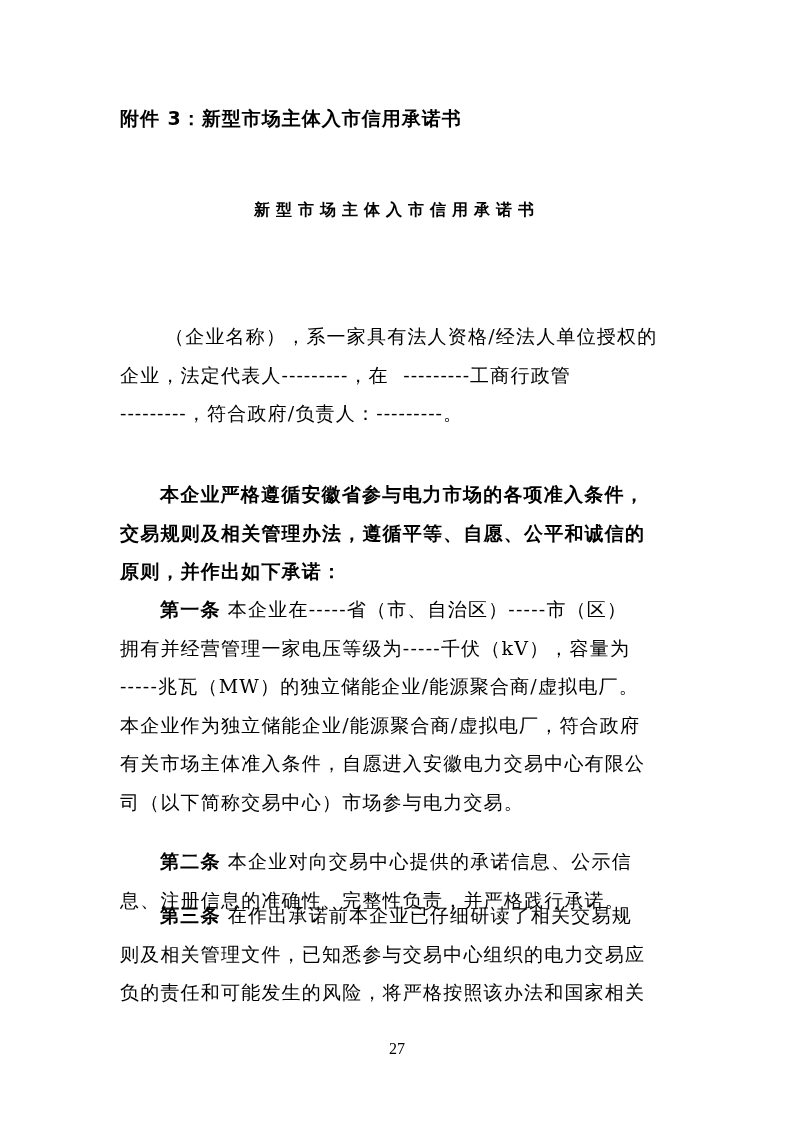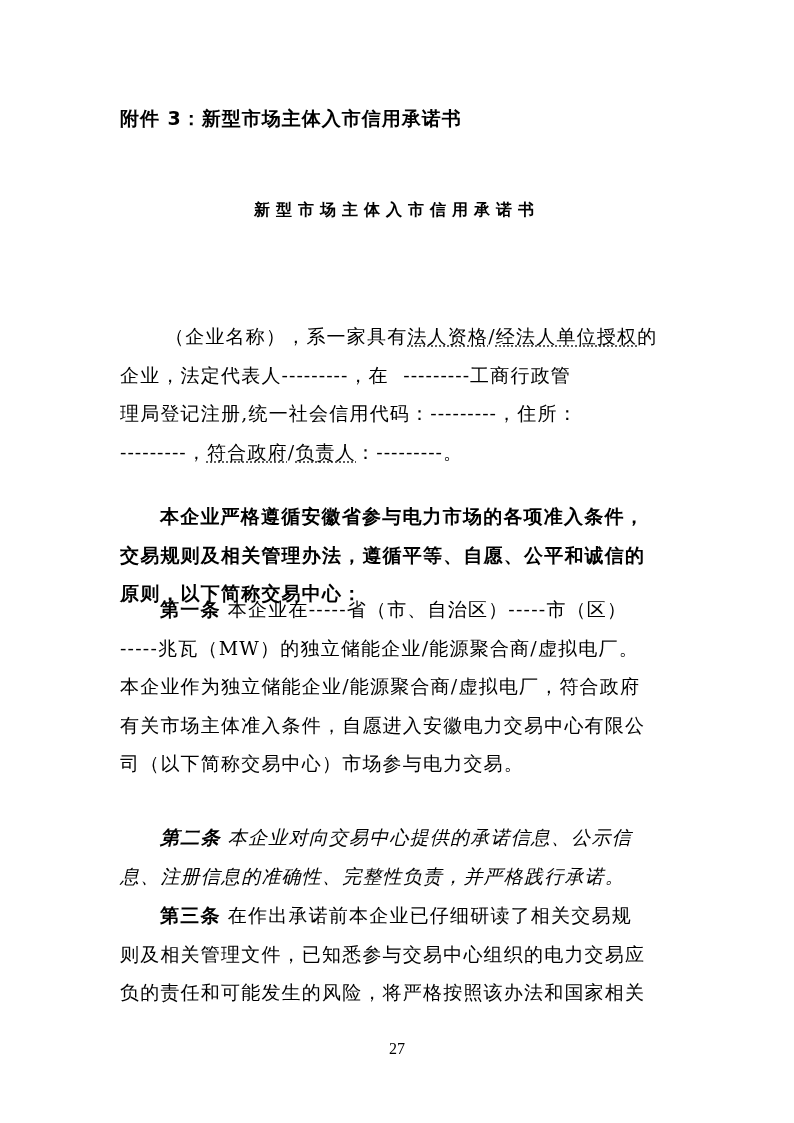--- a/index.html
+++ b/index.html
@@ -60,7 +60,6 @@
     .p4 { top: 818px; font-style: italic; }
     .p5 { top: 896px; }
     .wavy {
-      text-decoration: underline;
       text-decoration-style: dotted;
       text-decoration-color: #555555;
       text-underline-offset: 3px;

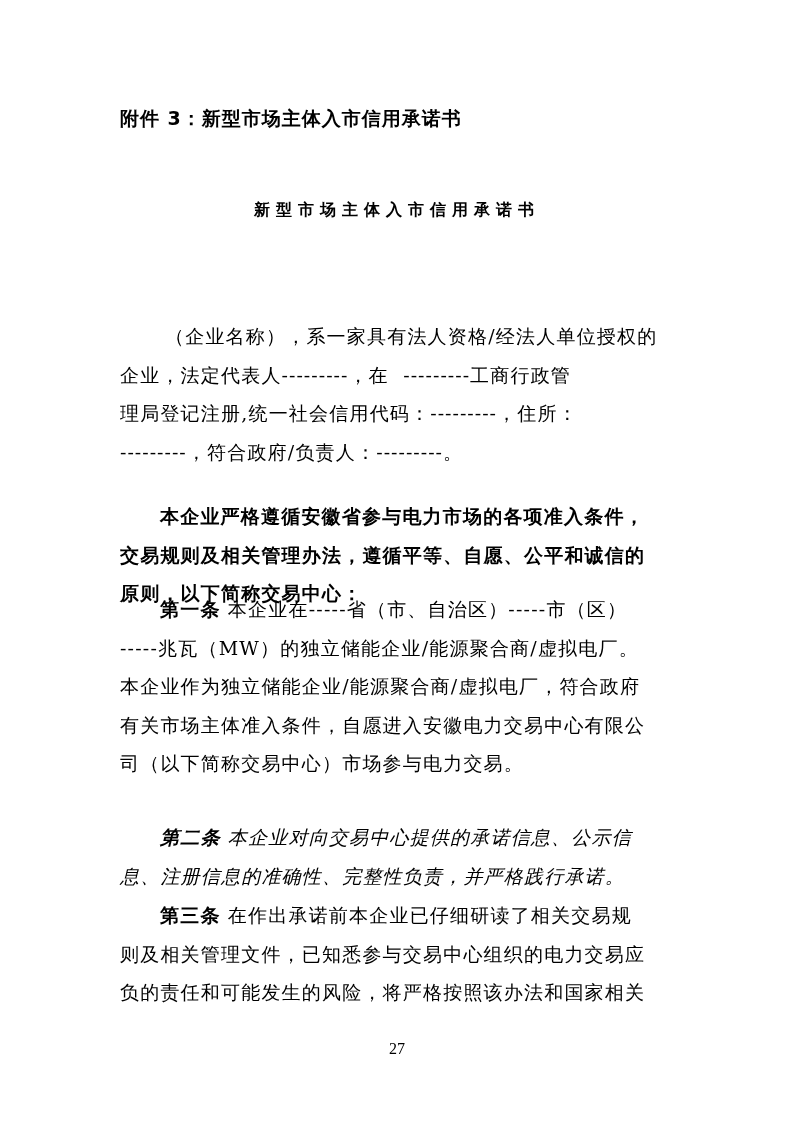--- a/index.html
+++ b/index.html
@@ -97,9 +97,6 @@
       <span>企业，法定代表人</span><span class="blank">---------</span><span style="white-space:pre;">，在  </span><span class="blank">---------</span><span>工商行政管</span>
     </span>
     <span class="line">
-      <span>理局登记注册,统一社会信用代码：</span><span class="blank">---------</span><span>，住所：</span>
-    </span>
-    <span class="line">
       <span class="blank">---------</span><span>，</span><span class="wavy">符合政府</span><span>/</span><span class="wavy">负责人</span><span>：</span><span class="blank">---------</span><span>。</span>
     </span>
   </div>

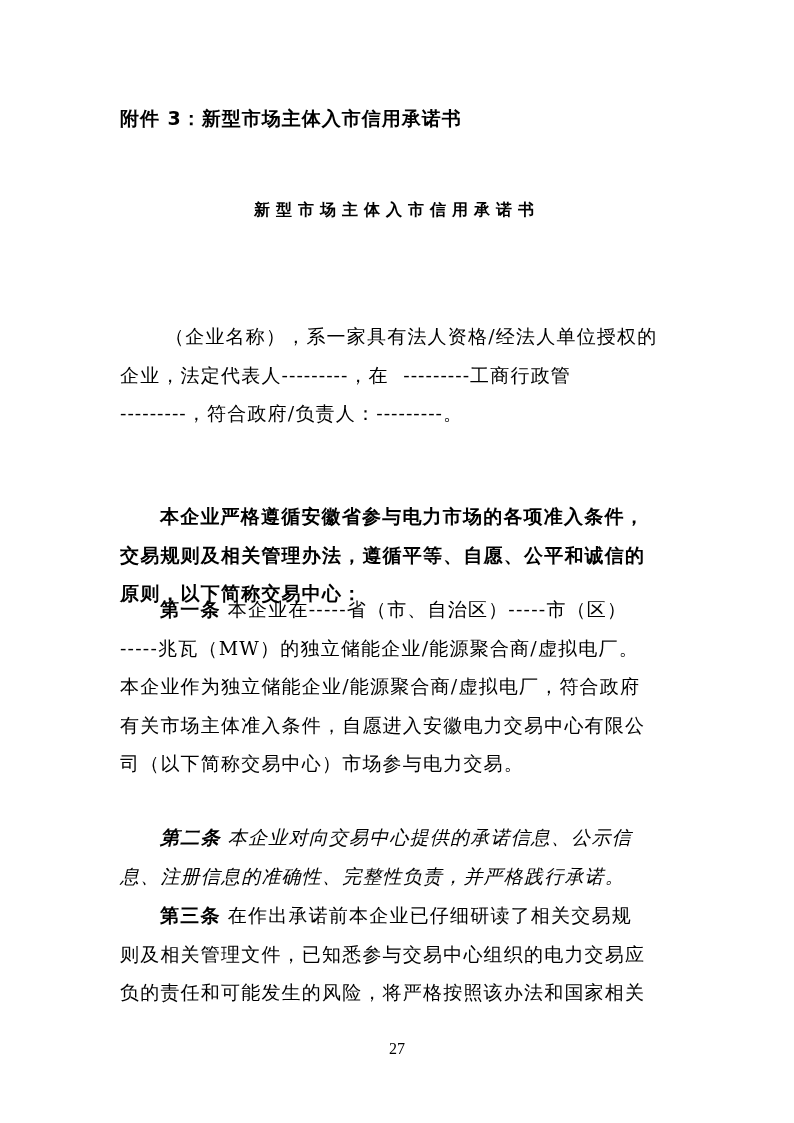--- a/index.html
+++ b/index.html
@@ -102,7 +102,7 @@
   </div>
 
   <div class="body-text p2">
-    <span class="line" style="padding-left:40px;margin-top:22px;">本企业严格遵循安徽省参与电力市场的各项准入条件，</span>
+    <span class="line" style="padding-left:40px;">本企业严格遵循安徽省参与电力市场的各项准入条件，</span>
     <span class="line">交易规则及相关管理办法，遵循平等、自愿、公平和诚信的</span>
     <span class="line">原则，以下简称交易中心：</span>
   </div>

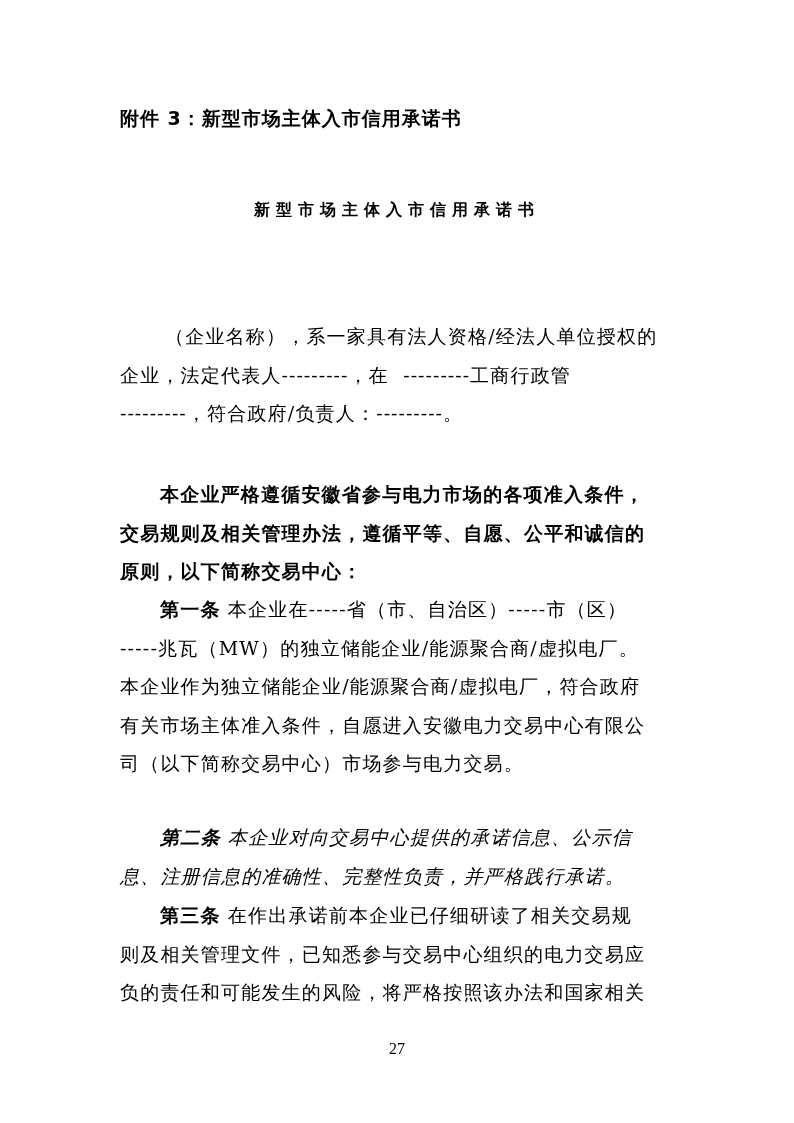--- a/index.html
+++ b/index.html
@@ -104,7 +104,7 @@
   <div class="body-text p2">
     <span class="line" style="padding-left:40px;">本企业严格遵循安徽省参与电力市场的各项准入条件，</span>
     <span class="line">交易规则及相关管理办法，遵循平等、自愿、公平和诚信的</span>
-    <span class="line">原则，以下简称交易中心：</span>
+    <span class="line">原则，并作出如下承诺：</span>
   </div>
 
   <div class="body-text p3">

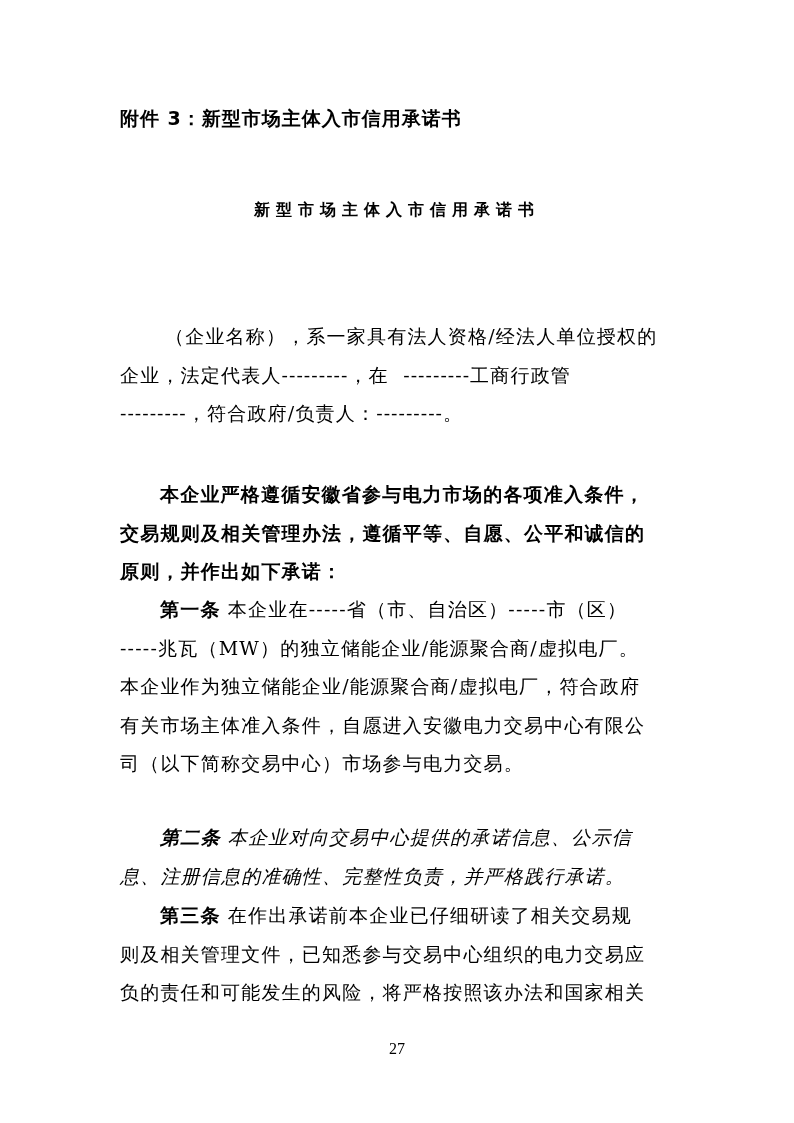--- a/index.html
+++ b/index.html
@@ -111,6 +111,7 @@
     <span class="line" style="padding-left:40px;">
       <span class="article-label">第一条</span><span style="white-space:pre;"> 本企业在-----省（市、自治区）-----市（区）</span>
     </span>
+    <span class="line">拥有并经营管理一家电压等级为-----千伏（kV），容量为</span>
     <span class="line">-----兆瓦（MW）的独立储能企业/能源聚合商/虚拟电厂。</span>
     <span class="line">本企业作为独立储能企业/能源聚合商/虚拟电厂，符合政府</span>
     <span class="line">有关市场主体准入条件，自愿进入安徽电力交易中心有限公</span>

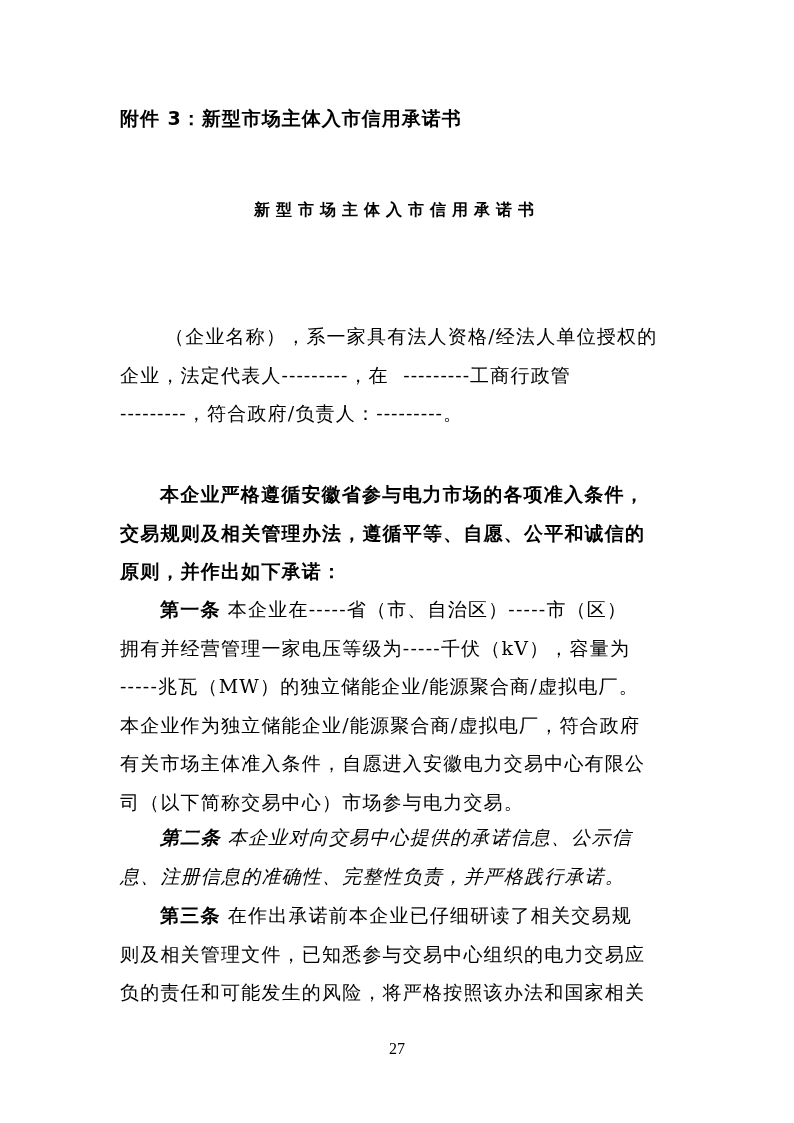--- a/index.html
+++ b/index.html
@@ -57,7 +57,7 @@
     .p1 { top: 317px; }
     .p2 { top: 475px; font-family: "DejaVu Sans", "Liberation Sans", sans-serif; font-weight: bold; }
     .p3 { top: 590px; }
-    .p4 { top: 818px; font-style: italic; }
+    .p4 { top: 842px; }
     .p5 { top: 896px; }
     .wavy {
       text-decoration-style: dotted;

